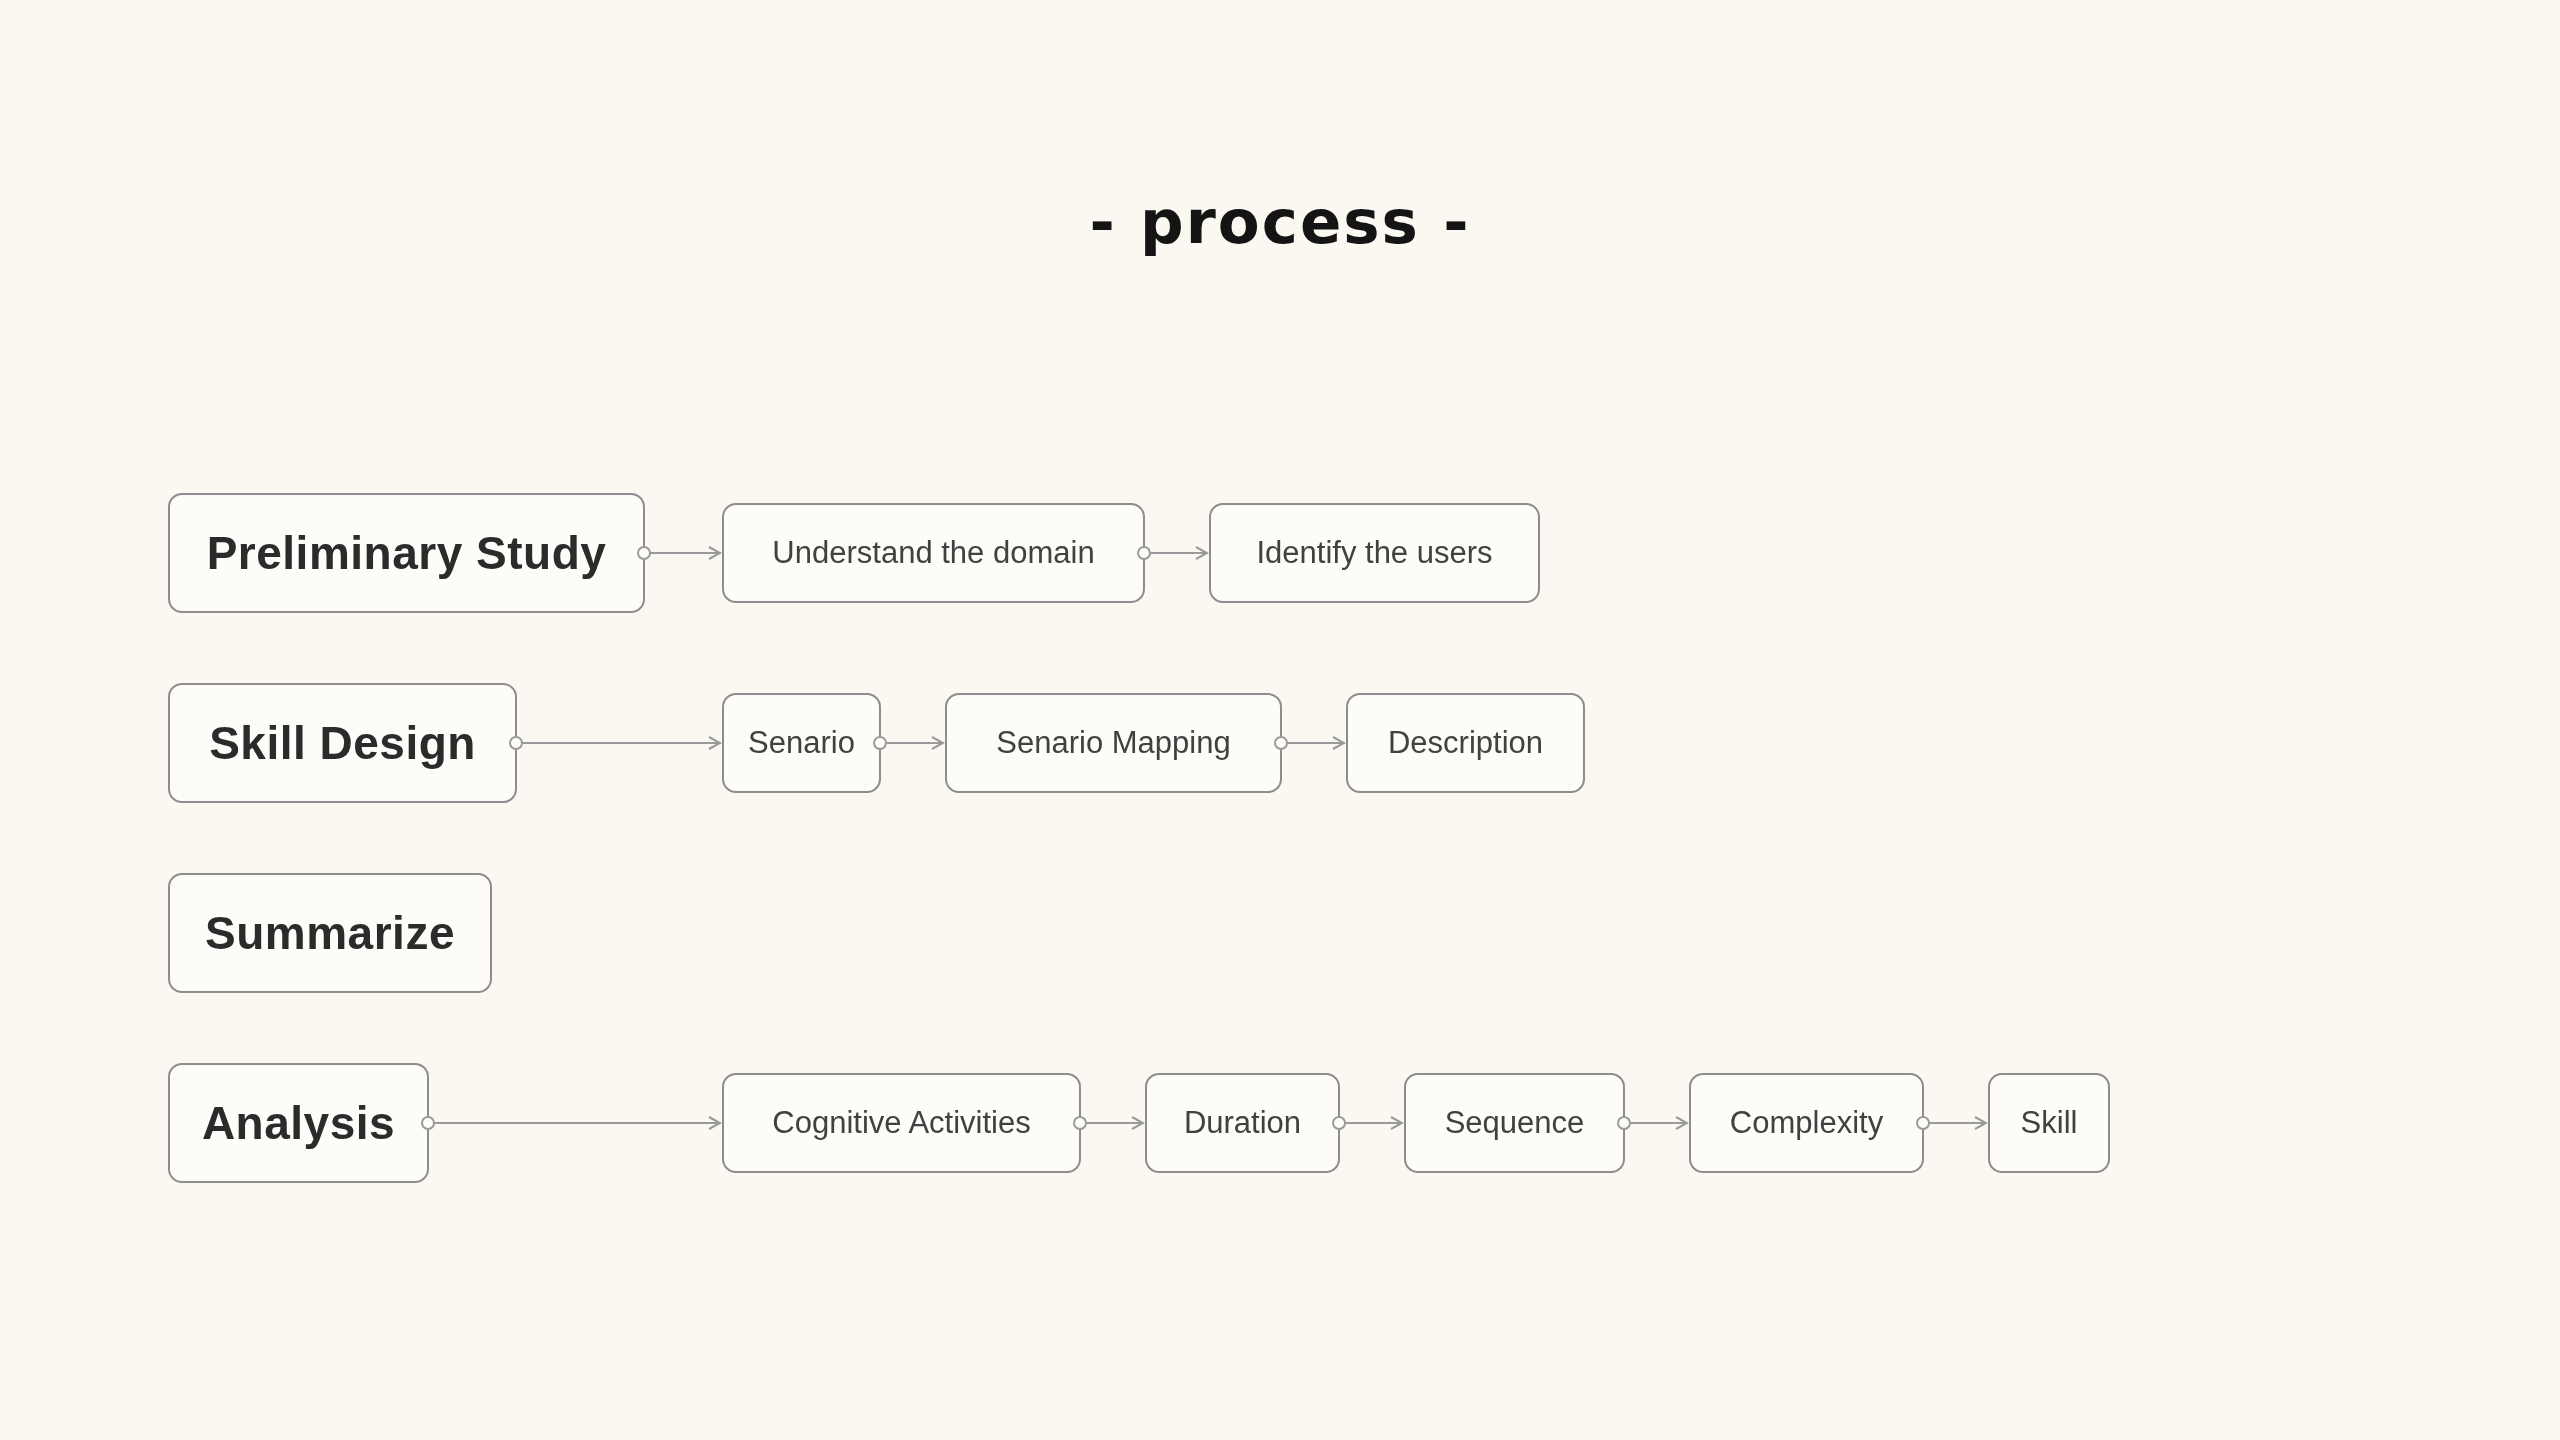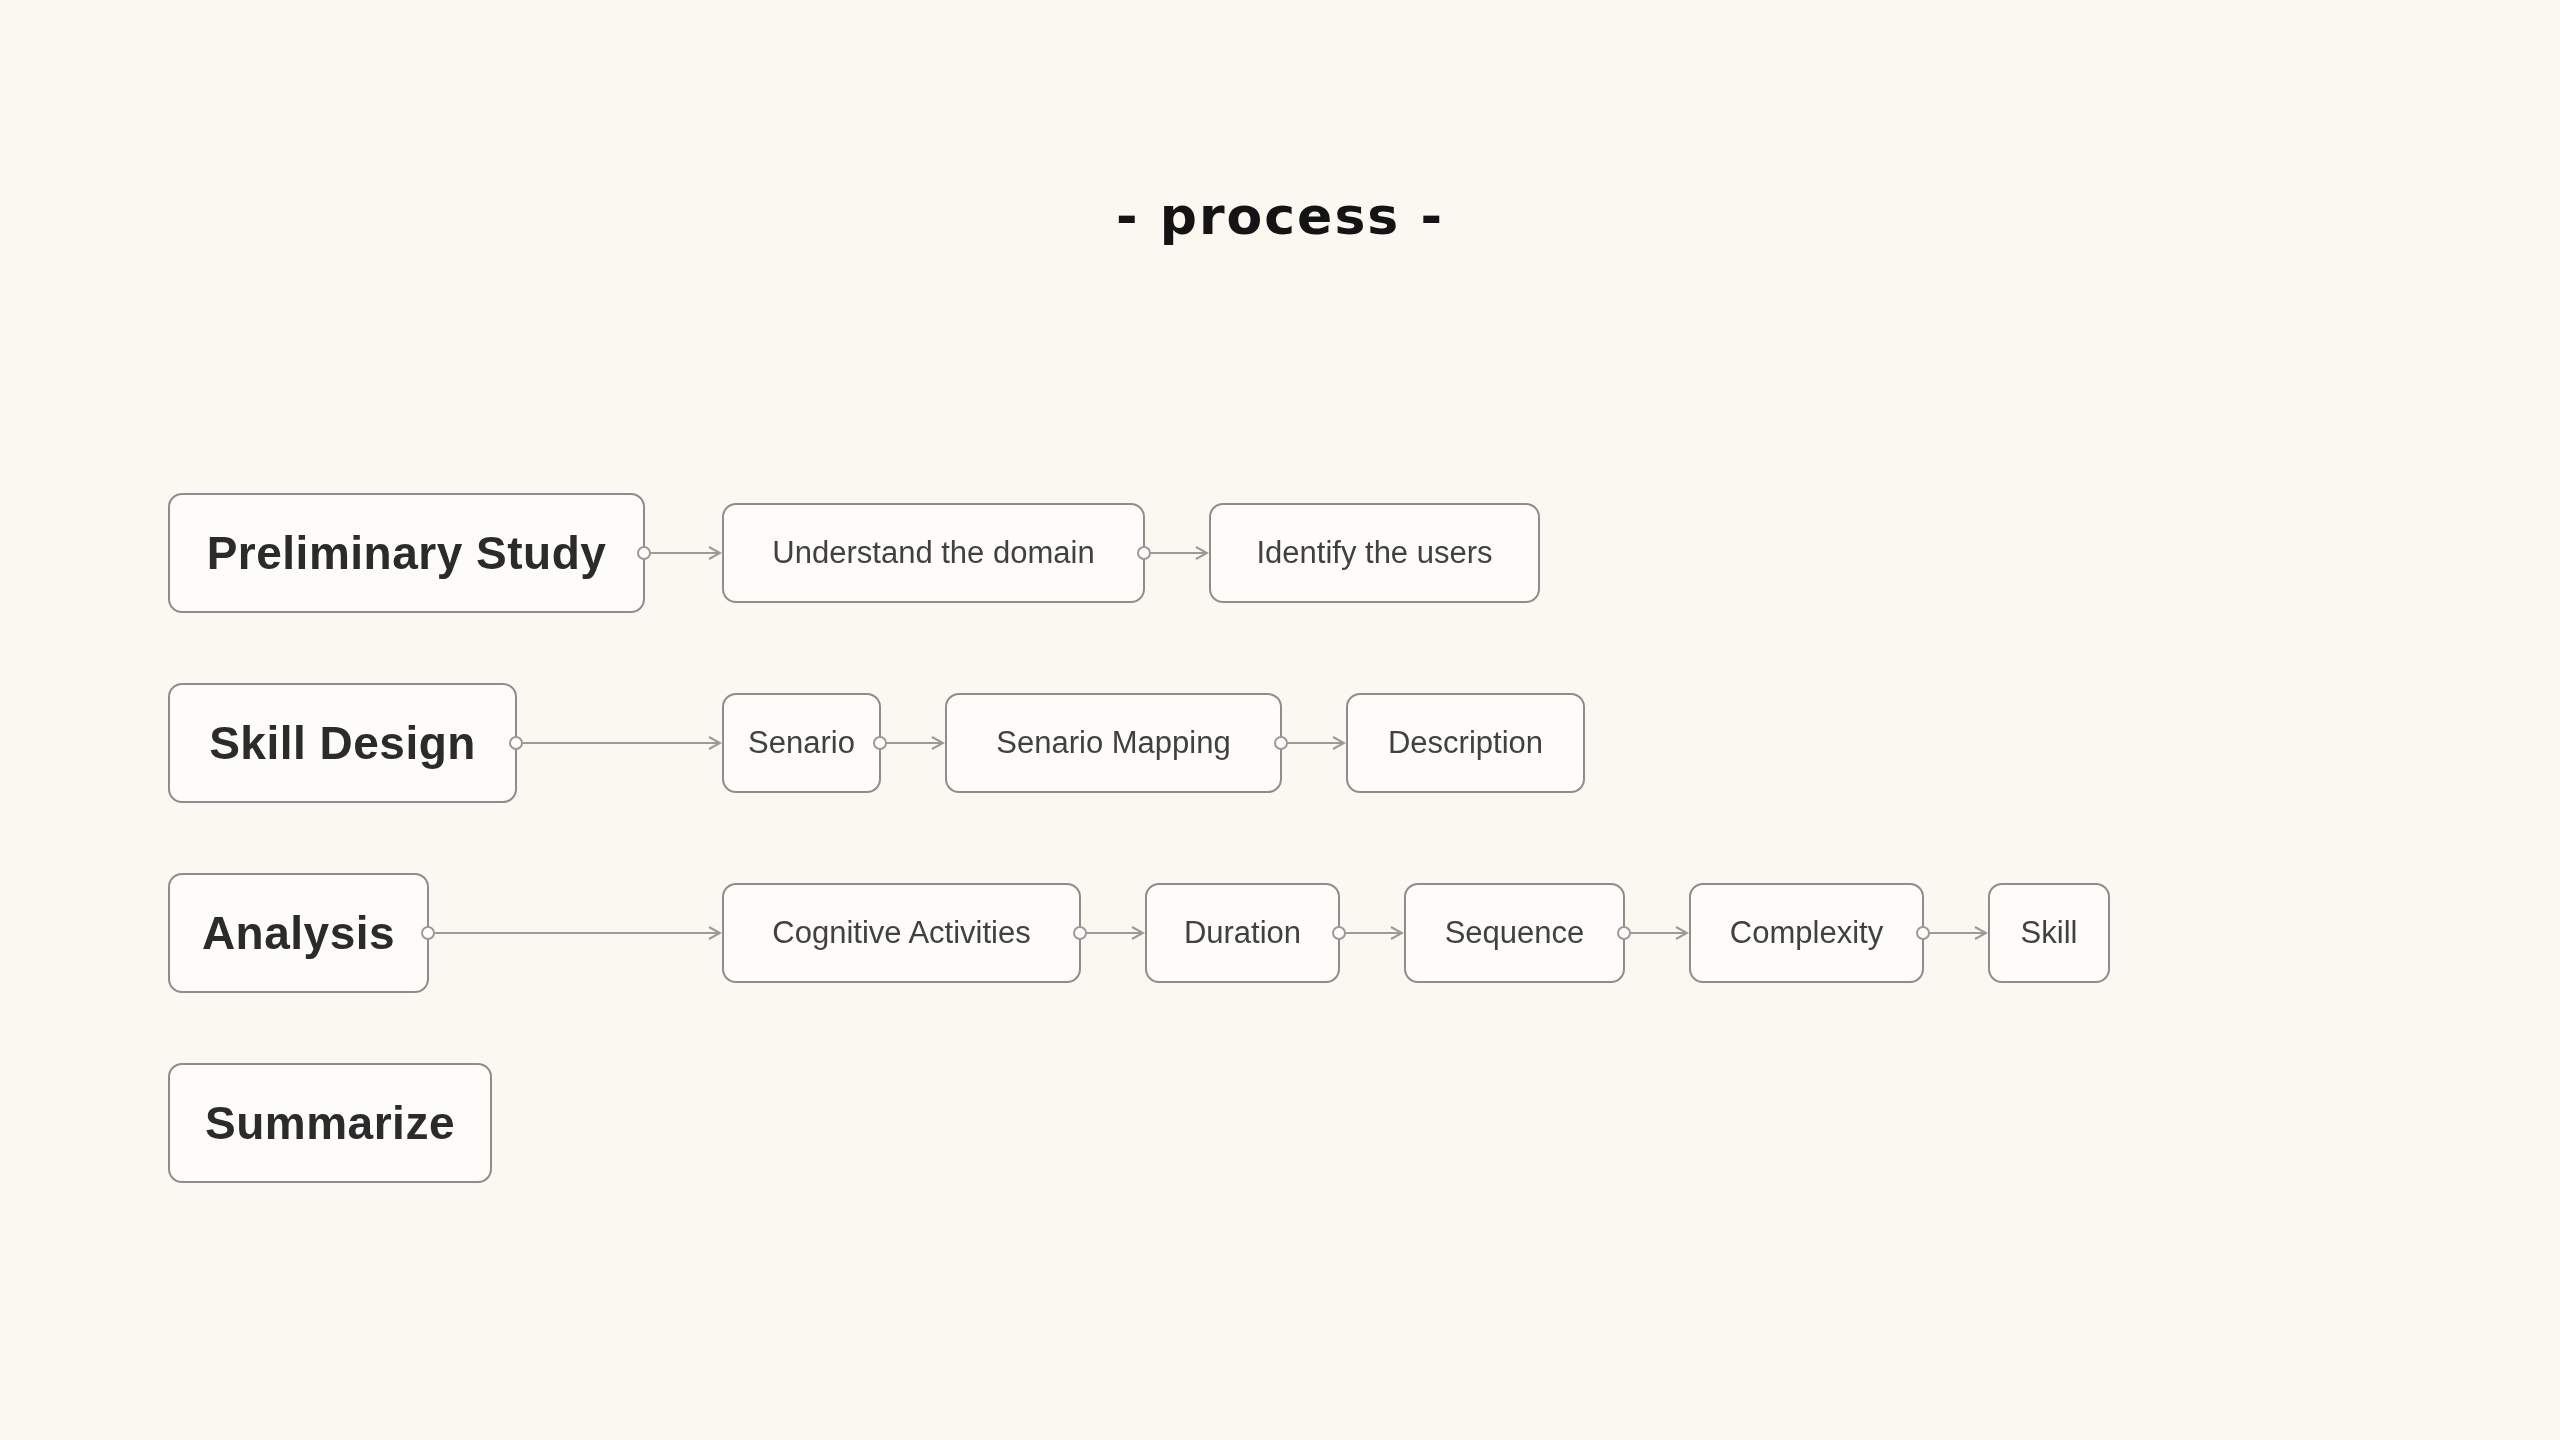--- a/index.html
+++ b/index.html
@@ -28,7 +28,7 @@
     text-align: center;
     font-family: "DejaVu Sans", sans-serif;
     font-weight: bold;
-    font-size: 52px;
+    font-size: 61px;
     letter-spacing: 2px;
     color: var(--title-text);
   }

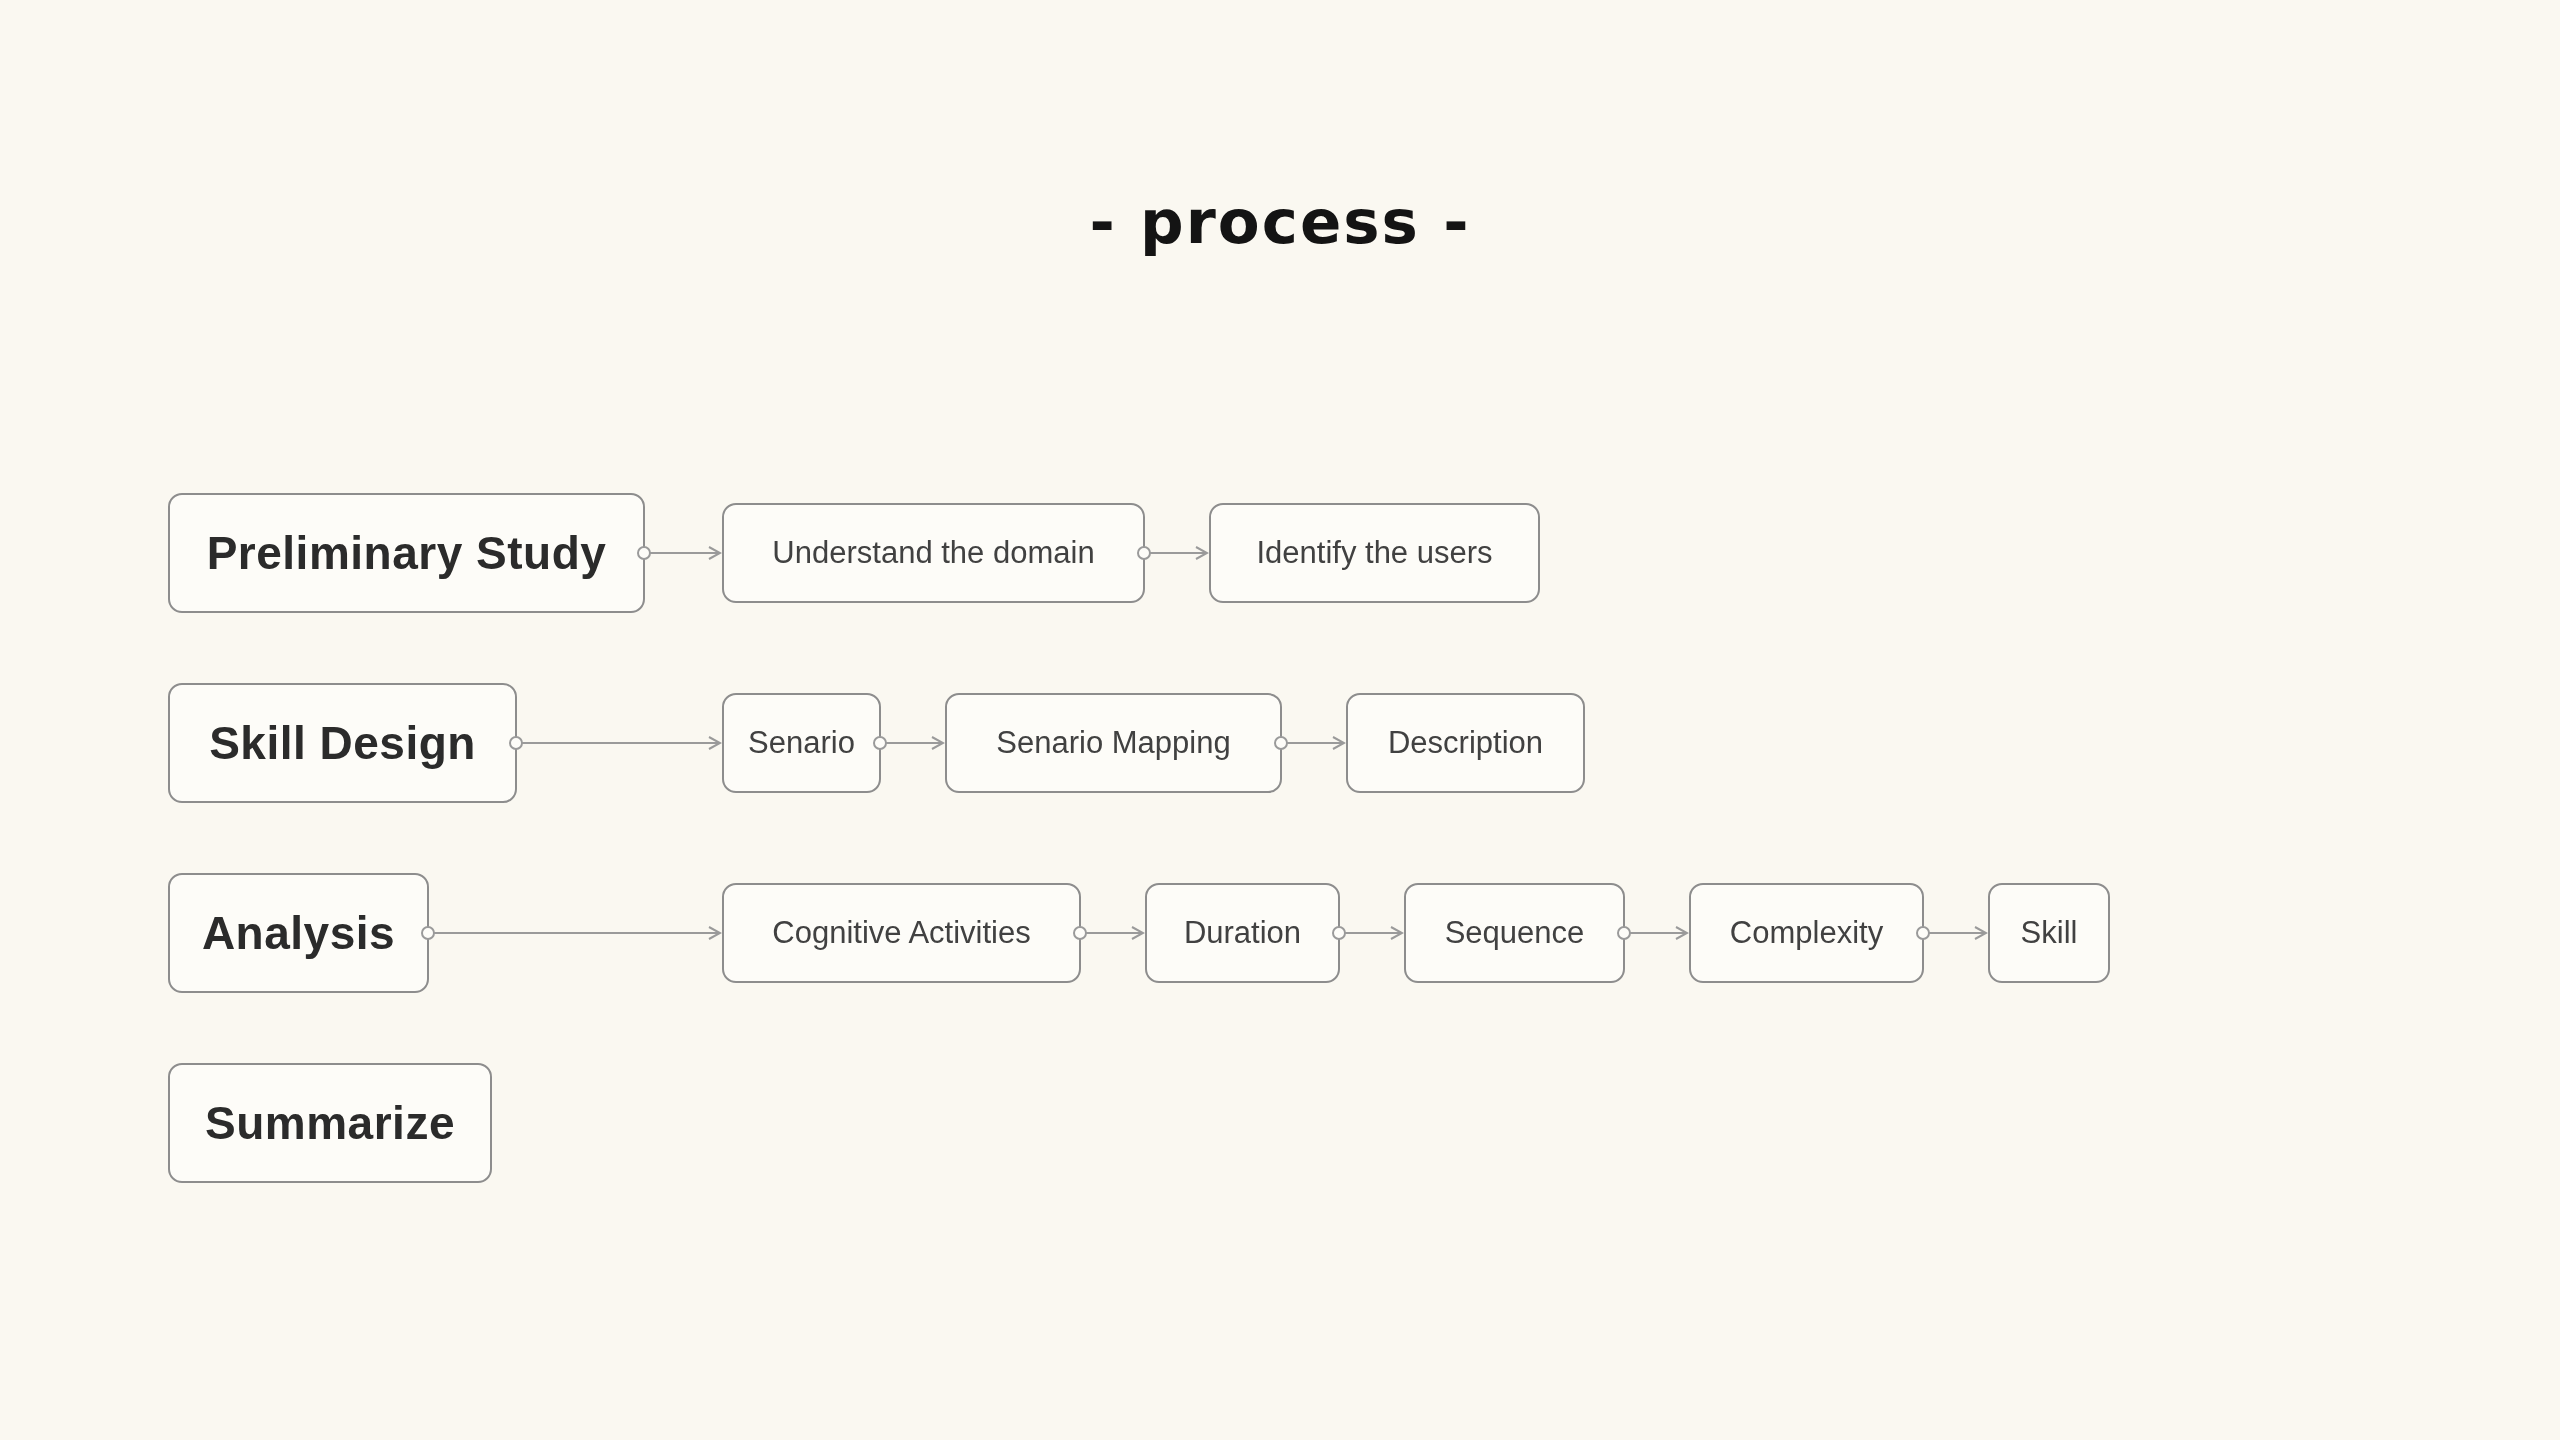--- a/index.html
+++ b/index.html
@@ -186,6 +186,12 @@
 
   <div class="row">
     <div class="label-col">
+      <div class="node label-node" style="width:324px">Summarize</div>
+    </div>
+  </div>
+
+  <div class="row">
+    <div class="label-col">
       <div class="node label-node" style="width:261px">Analysis</div>
       <div class="connector stretch">
         <div class="edge-dot"></div>
@@ -240,12 +246,6 @@
     <div class="node step-node" style="width:122px">Skill</div>
   </div>
 
-  <div class="row">
-    <div class="label-col">
-      <div class="node label-node" style="width:324px">Summarize</div>
-    </div>
-  </div>
-
 </div>
 
 </body></html>

